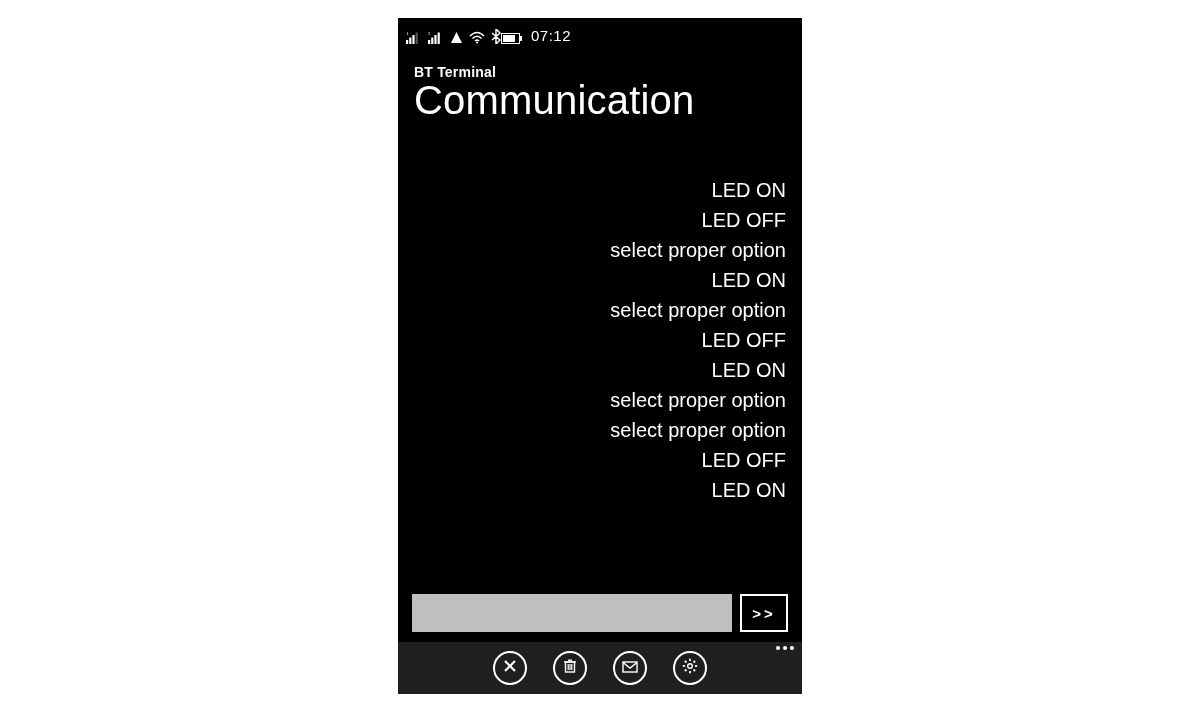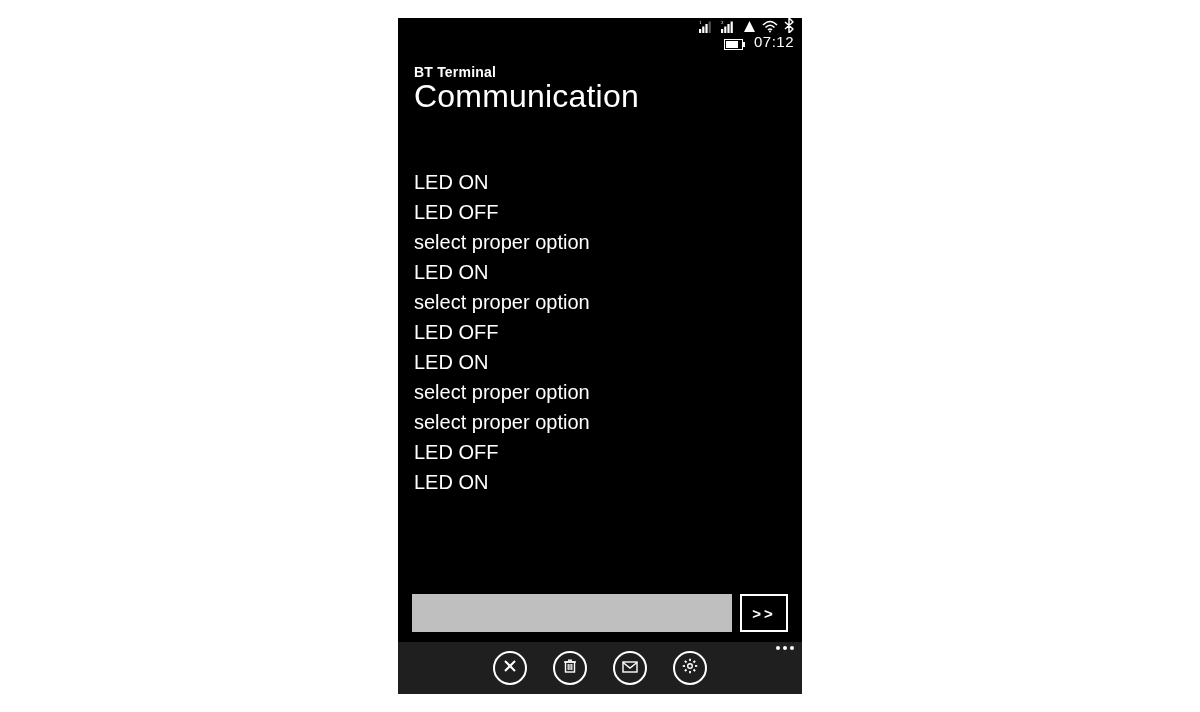--- a/index.html
+++ b/index.html
@@ -21,11 +21,10 @@
   .status-bar {
     height: 28px;
     display: flex;
-    justify-content: space-between;
+    justify-content: flex-start;
     align-items: flex-end;
     padding: 0 8px 2px 8px;
     font-size: 13px;
-    flex-direction: column;
   }
   .status-left, .status-right { display: flex; align-items: flex-end; gap: 6px; }
   .status-right { gap: 8px; }

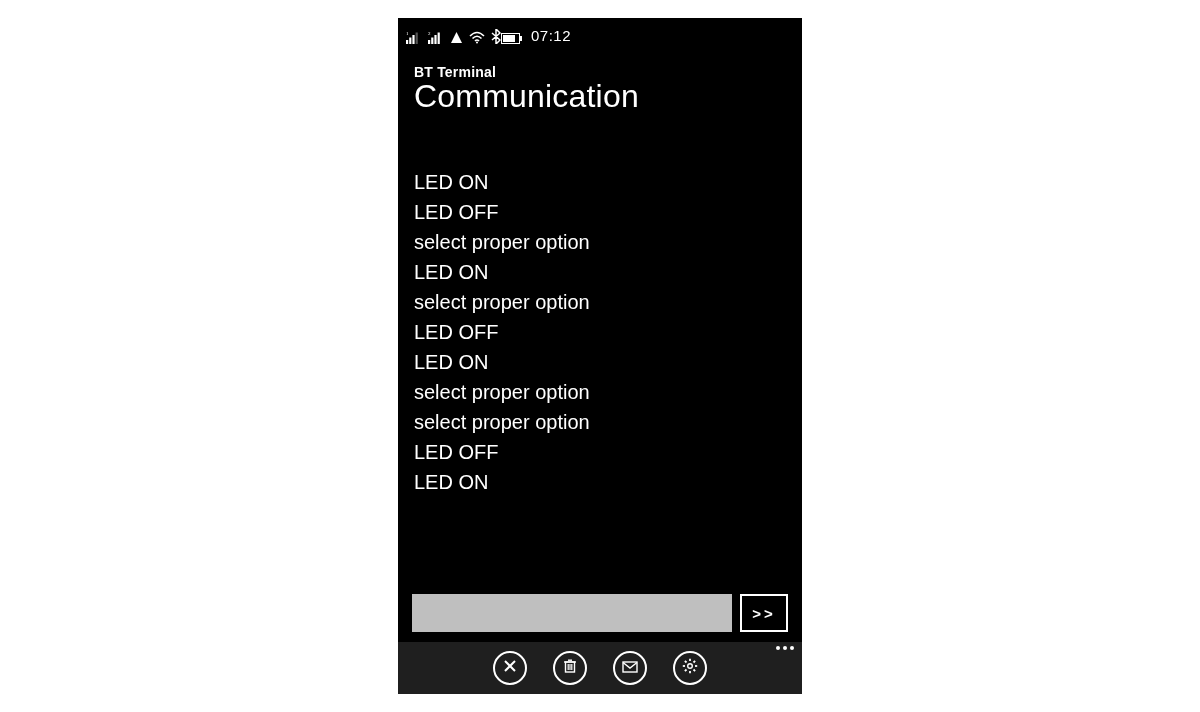--- a/index.html
+++ b/index.html
@@ -33,7 +33,7 @@
   
   .header { padding: 18px 12px 6px 16px; }
   .app-name { font-size: 14px; font-weight: 600; letter-spacing: 0.2px; }
-  .page-title { font-size: 32px; font-weight: 300; letter-spacing: 0.2px; margin-top: -2px; }
+  .page-title { font-size: 40px; font-weight: 300; letter-spacing: 0.2px; margin-top: -2px; }
   
   .log {
     flex: 1 1 auto;

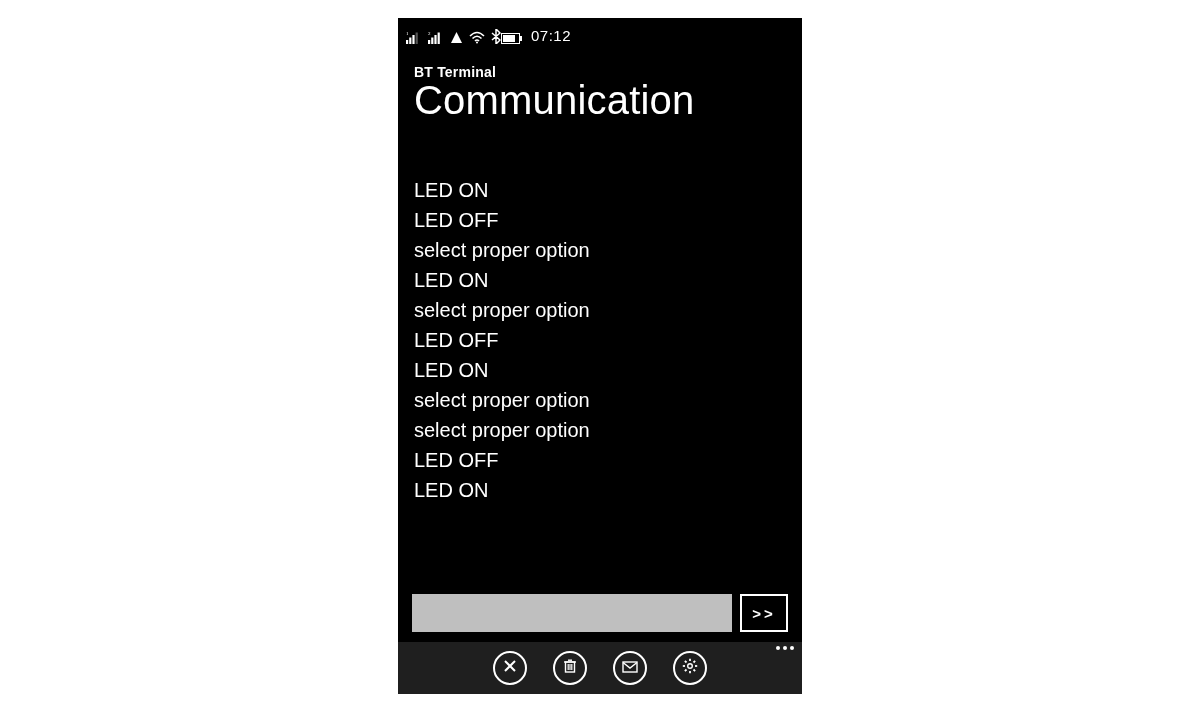--- a/index.html
+++ b/index.html
@@ -43,7 +43,7 @@
     line-height: 1.5;
     overflow: hidden;
   }
-  .log-line { white-space: nowrap; }
+  .log-line { white-space: nowrap; text-align: right; }
   
   .input-row {
     display: flex;

